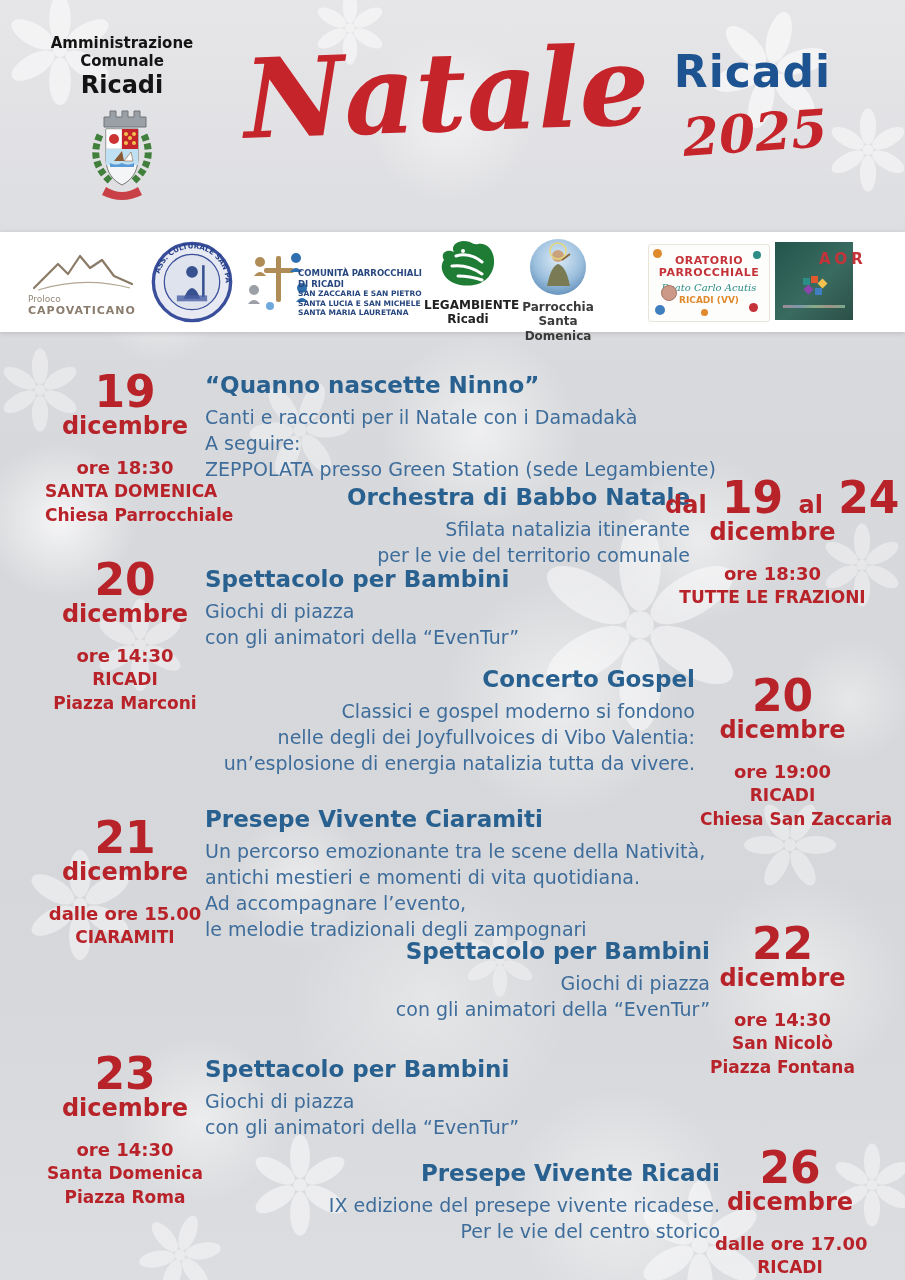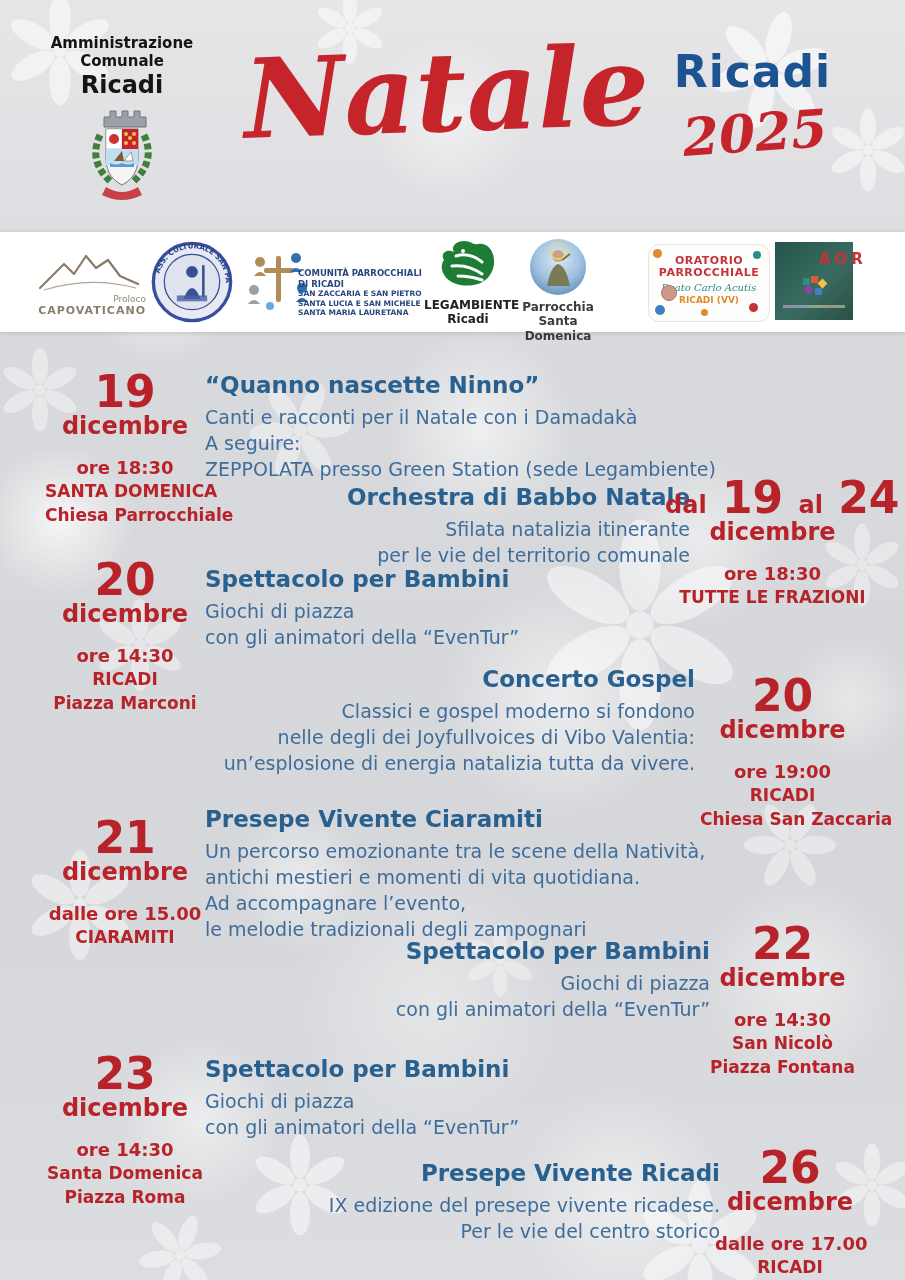--- a/index.html
+++ b/index.html
@@ -59,7 +59,7 @@
   .parr{left:516px;top:6px;width:84px;text-align:center;}
   .parr .lg-caption{font-size:12px;color:#3a3a3a;}
   .orat{left:648px;top:12px;width:120px;height:76px;background:#fdfdfb;
-    border:1px solid #e8e4da;border-radius:11px;overflow:hidden;text-align:center;}
+    border:1px solid #e8e4da;border-radius:3px;overflow:hidden;text-align:center;}
   .orat .o1{font-size:11px;font-weight:bold;color:#c5333a;line-height:1.1;margin-top:10px;letter-spacing:.5px;}
   .orat .oscript{font-family:"DejaVu Serif","Liberation Serif",serif;font-style:italic;
     font-size:10px;color:#2c8d86;margin-top:3px;}

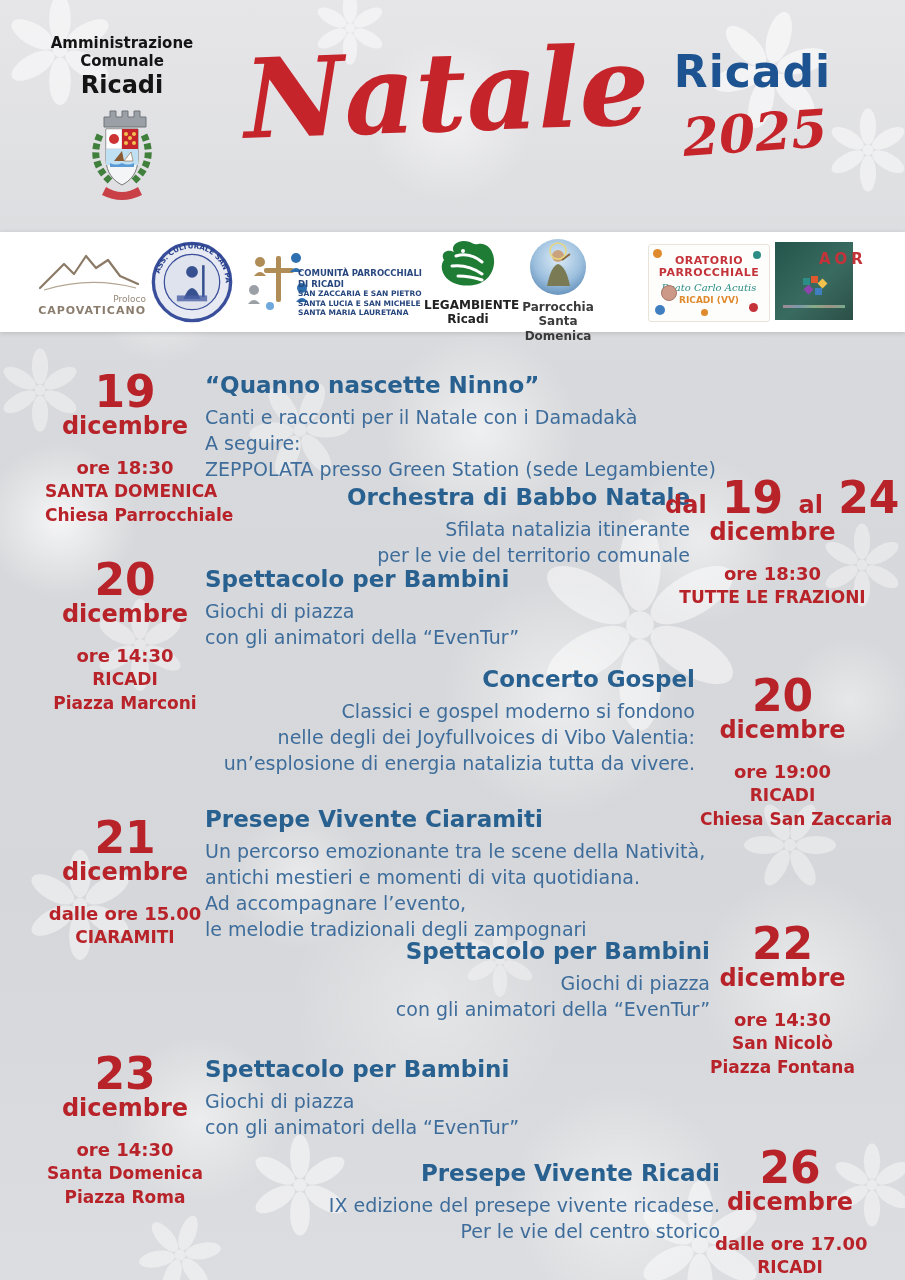--- a/index.html
+++ b/index.html
@@ -45,7 +45,7 @@
     box-shadow:0 1px 5px rgba(0,0,0,.15);}
   .band .abs{position:absolute;}
   .lg-caption{font-weight:bold;color:#222;text-align:center;line-height:1.2;}
-  .proloco{left:28px;top:18px;width:118px;text-align:right;color:#958777;}
+  .proloco{left:28px;top:18px;width:118px;text-align:left;color:#958777;}
   .proloco .p1{font-size:9px;margin-top:-6px;}
   .proloco .p2{font-size:11px;letter-spacing:1px;font-weight:bold;color:#8b7d6e;}
   .seal{left:150px;top:8px;}

